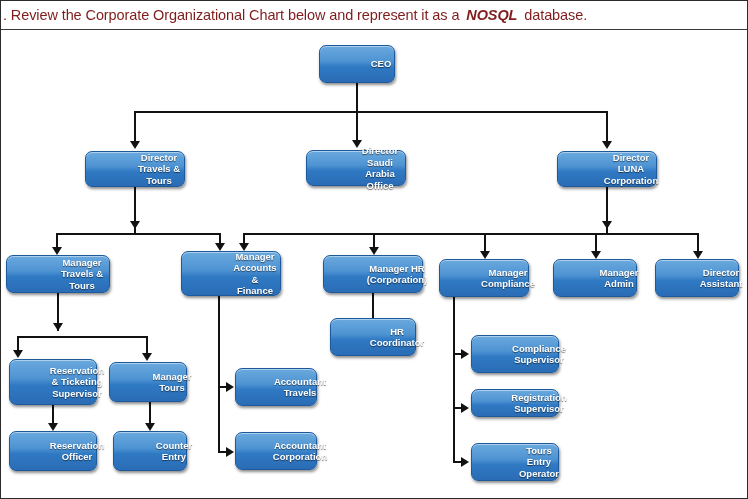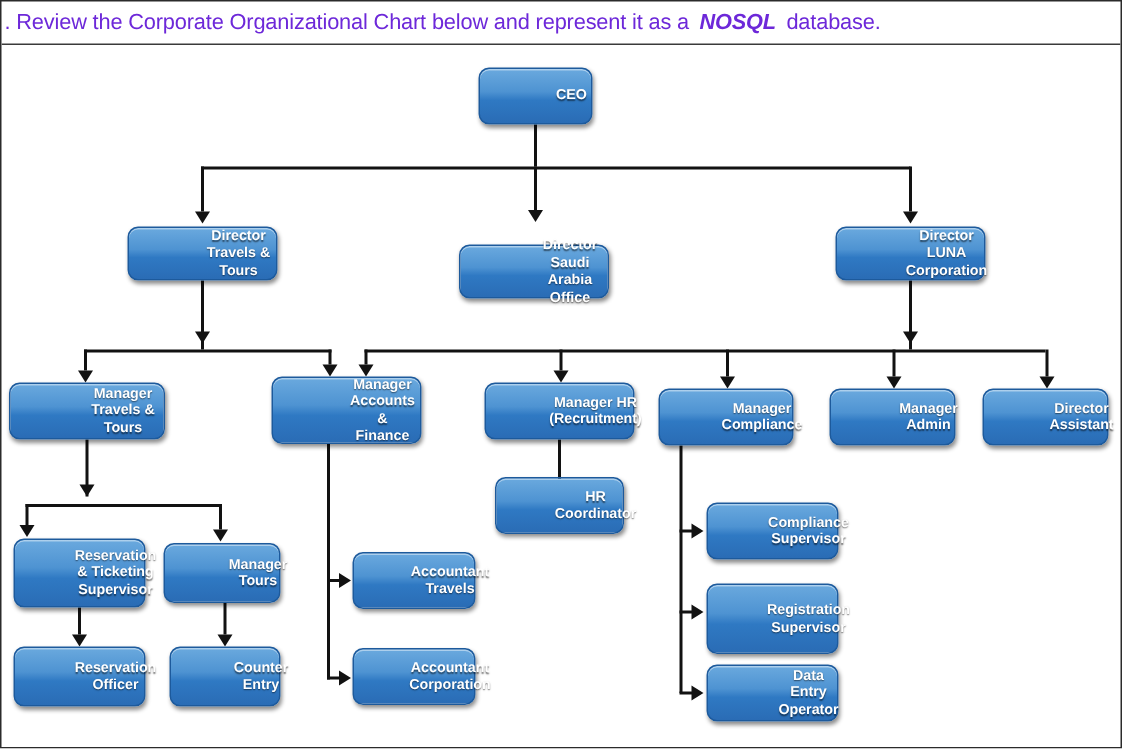--- a/index.html
+++ b/index.html
@@ -22,7 +22,7 @@
     display:flex;align-items:center;
   }
   #header .htext{
-    font-size:14.5px;color:#6d28d9;
+    font-size:14.5px;color:#7f1d1d;
     padding-left:2px;white-space:nowrap;
     letter-spacing:-0.1px;
   }

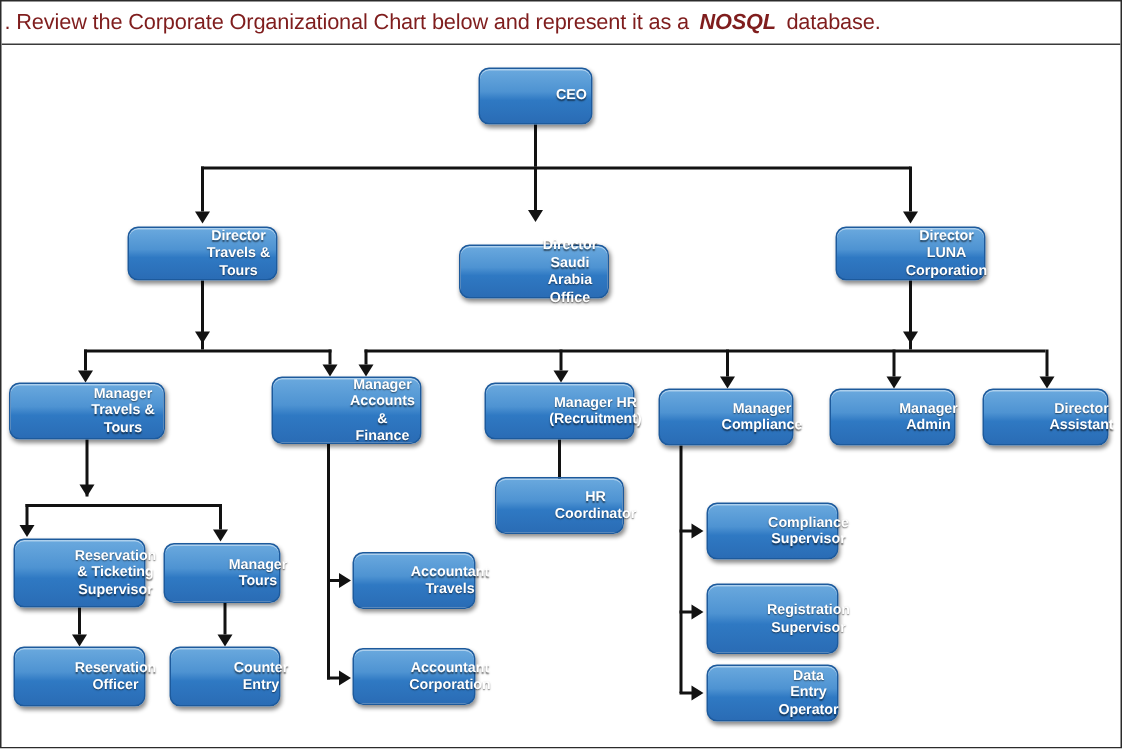--- a/index.html
+++ b/index.html
@@ -157,7 +157,7 @@
           <span class="lbl">Director
 Travels &amp; Tours</span>
         </div>
-        <div class="node" style="left: 305px; top: 132px; width: 100px; height: 36px;">
+        <div class="node" style="left: 305px; top: 119px; width: 100px; height: 36px;">
           <span class="lbl">Director Saudi
 Arabia Office</span>
         </div>

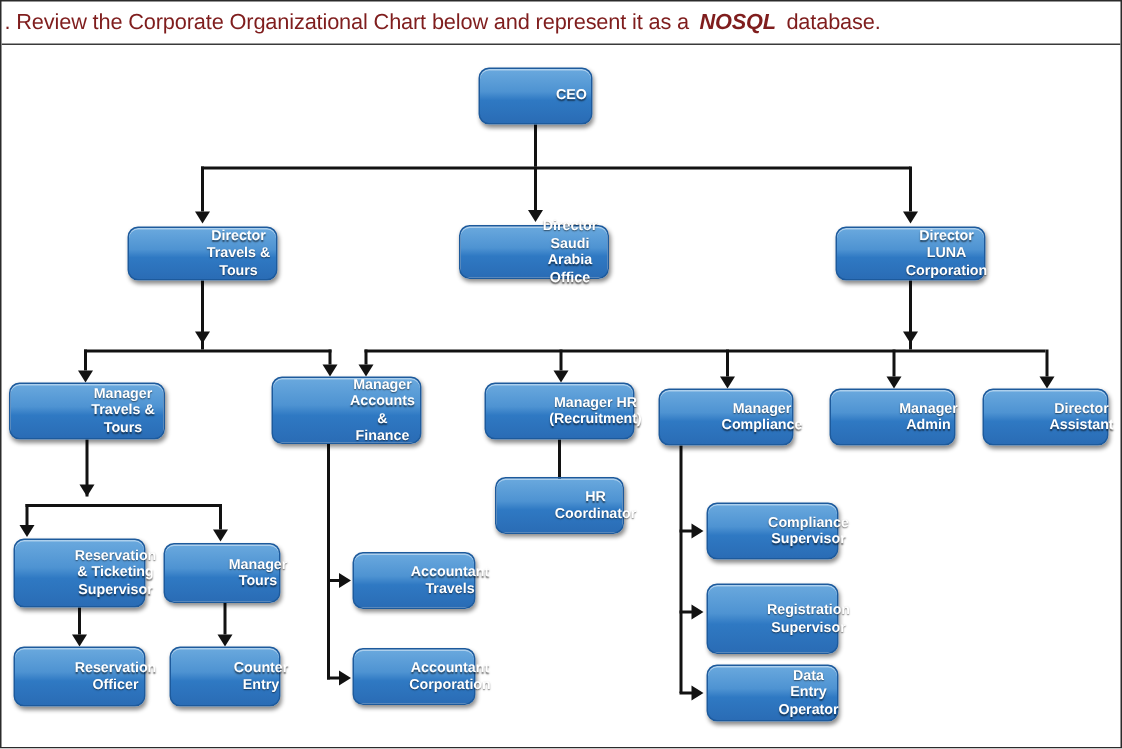--- a/index.html
+++ b/index.html
@@ -176,7 +176,7 @@
         </div>
         <div class="node" style="left: 322px; top: 224px; width: 100px; height: 38px;">
           <span class="lbl">Manager  HR
-(Recruitment)</span>
+(Corporation)</span>
         </div>
         <div class="node" style="left: 438px; top: 228px; width: 90px; height: 38px;">
           <span class="lbl">Manager

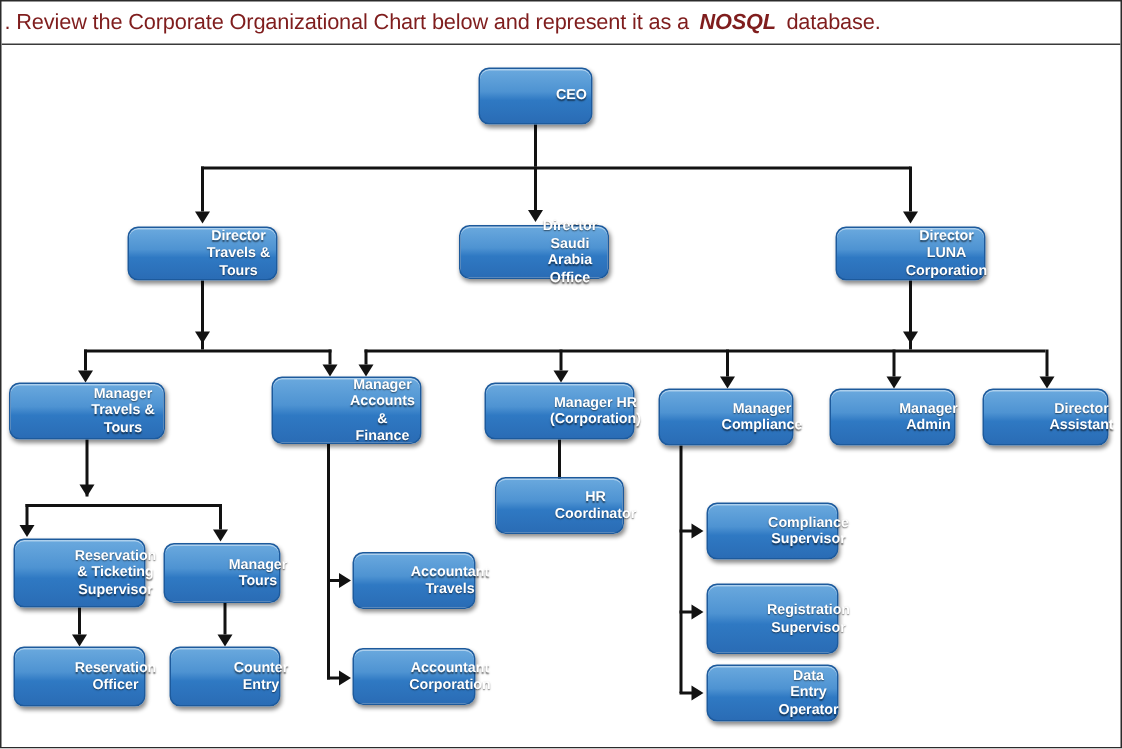--- a/index.html
+++ b/index.html
@@ -215,7 +215,7 @@
           <span class="lbl">Compliance
 Supervisor</span>
         </div>
-        <div class="node" style="left: 470px; top: 358px; width: 88px; height: 47px;">
+        <div class="node" style="left: 470px; top: 358px; width: 88px; height: 28px;">
           <span class="lbl">Registration
 Supervisor</span>
         </div>

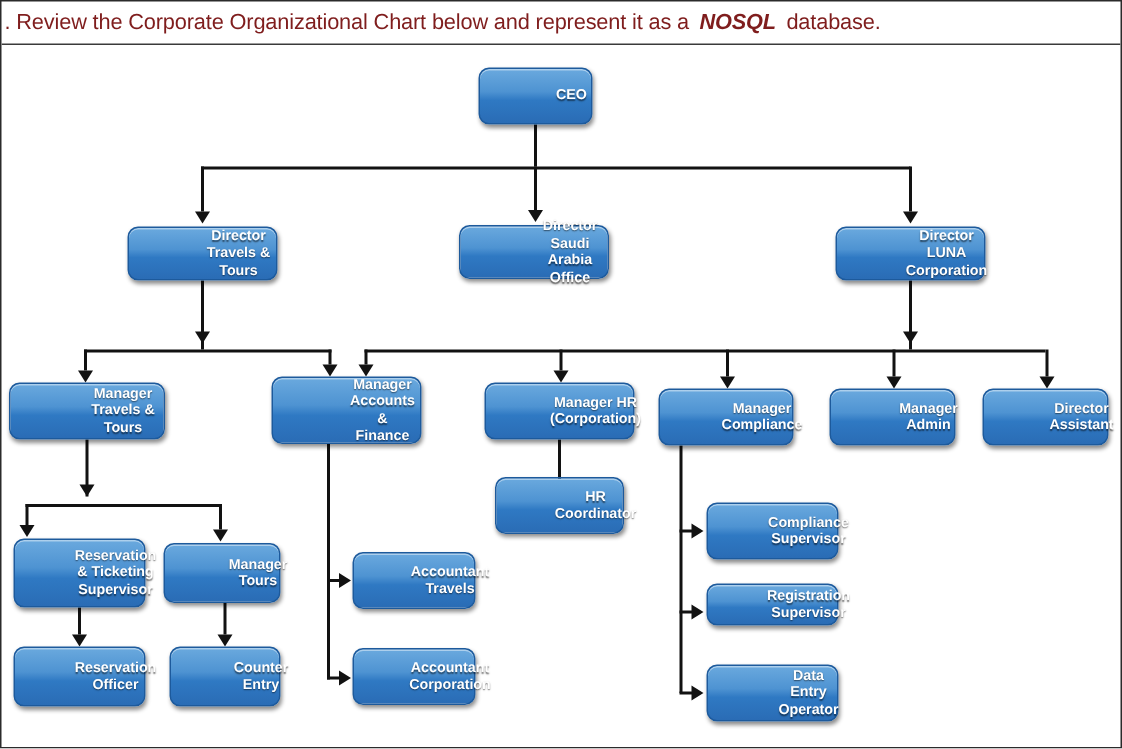--- a/index.html
+++ b/index.html
@@ -220,7 +220,7 @@
 Supervisor</span>
         </div>
         <div class="node" style="left: 470px; top: 412px; width: 88px; height: 38px;">
-          <span class="lbl">Data Entry
+          <span class="lbl">Tours Entry
 Operator</span>
         </div>
         <div class="node" style="left: 8px; top: 400px; width: 88px; height: 40px;">

